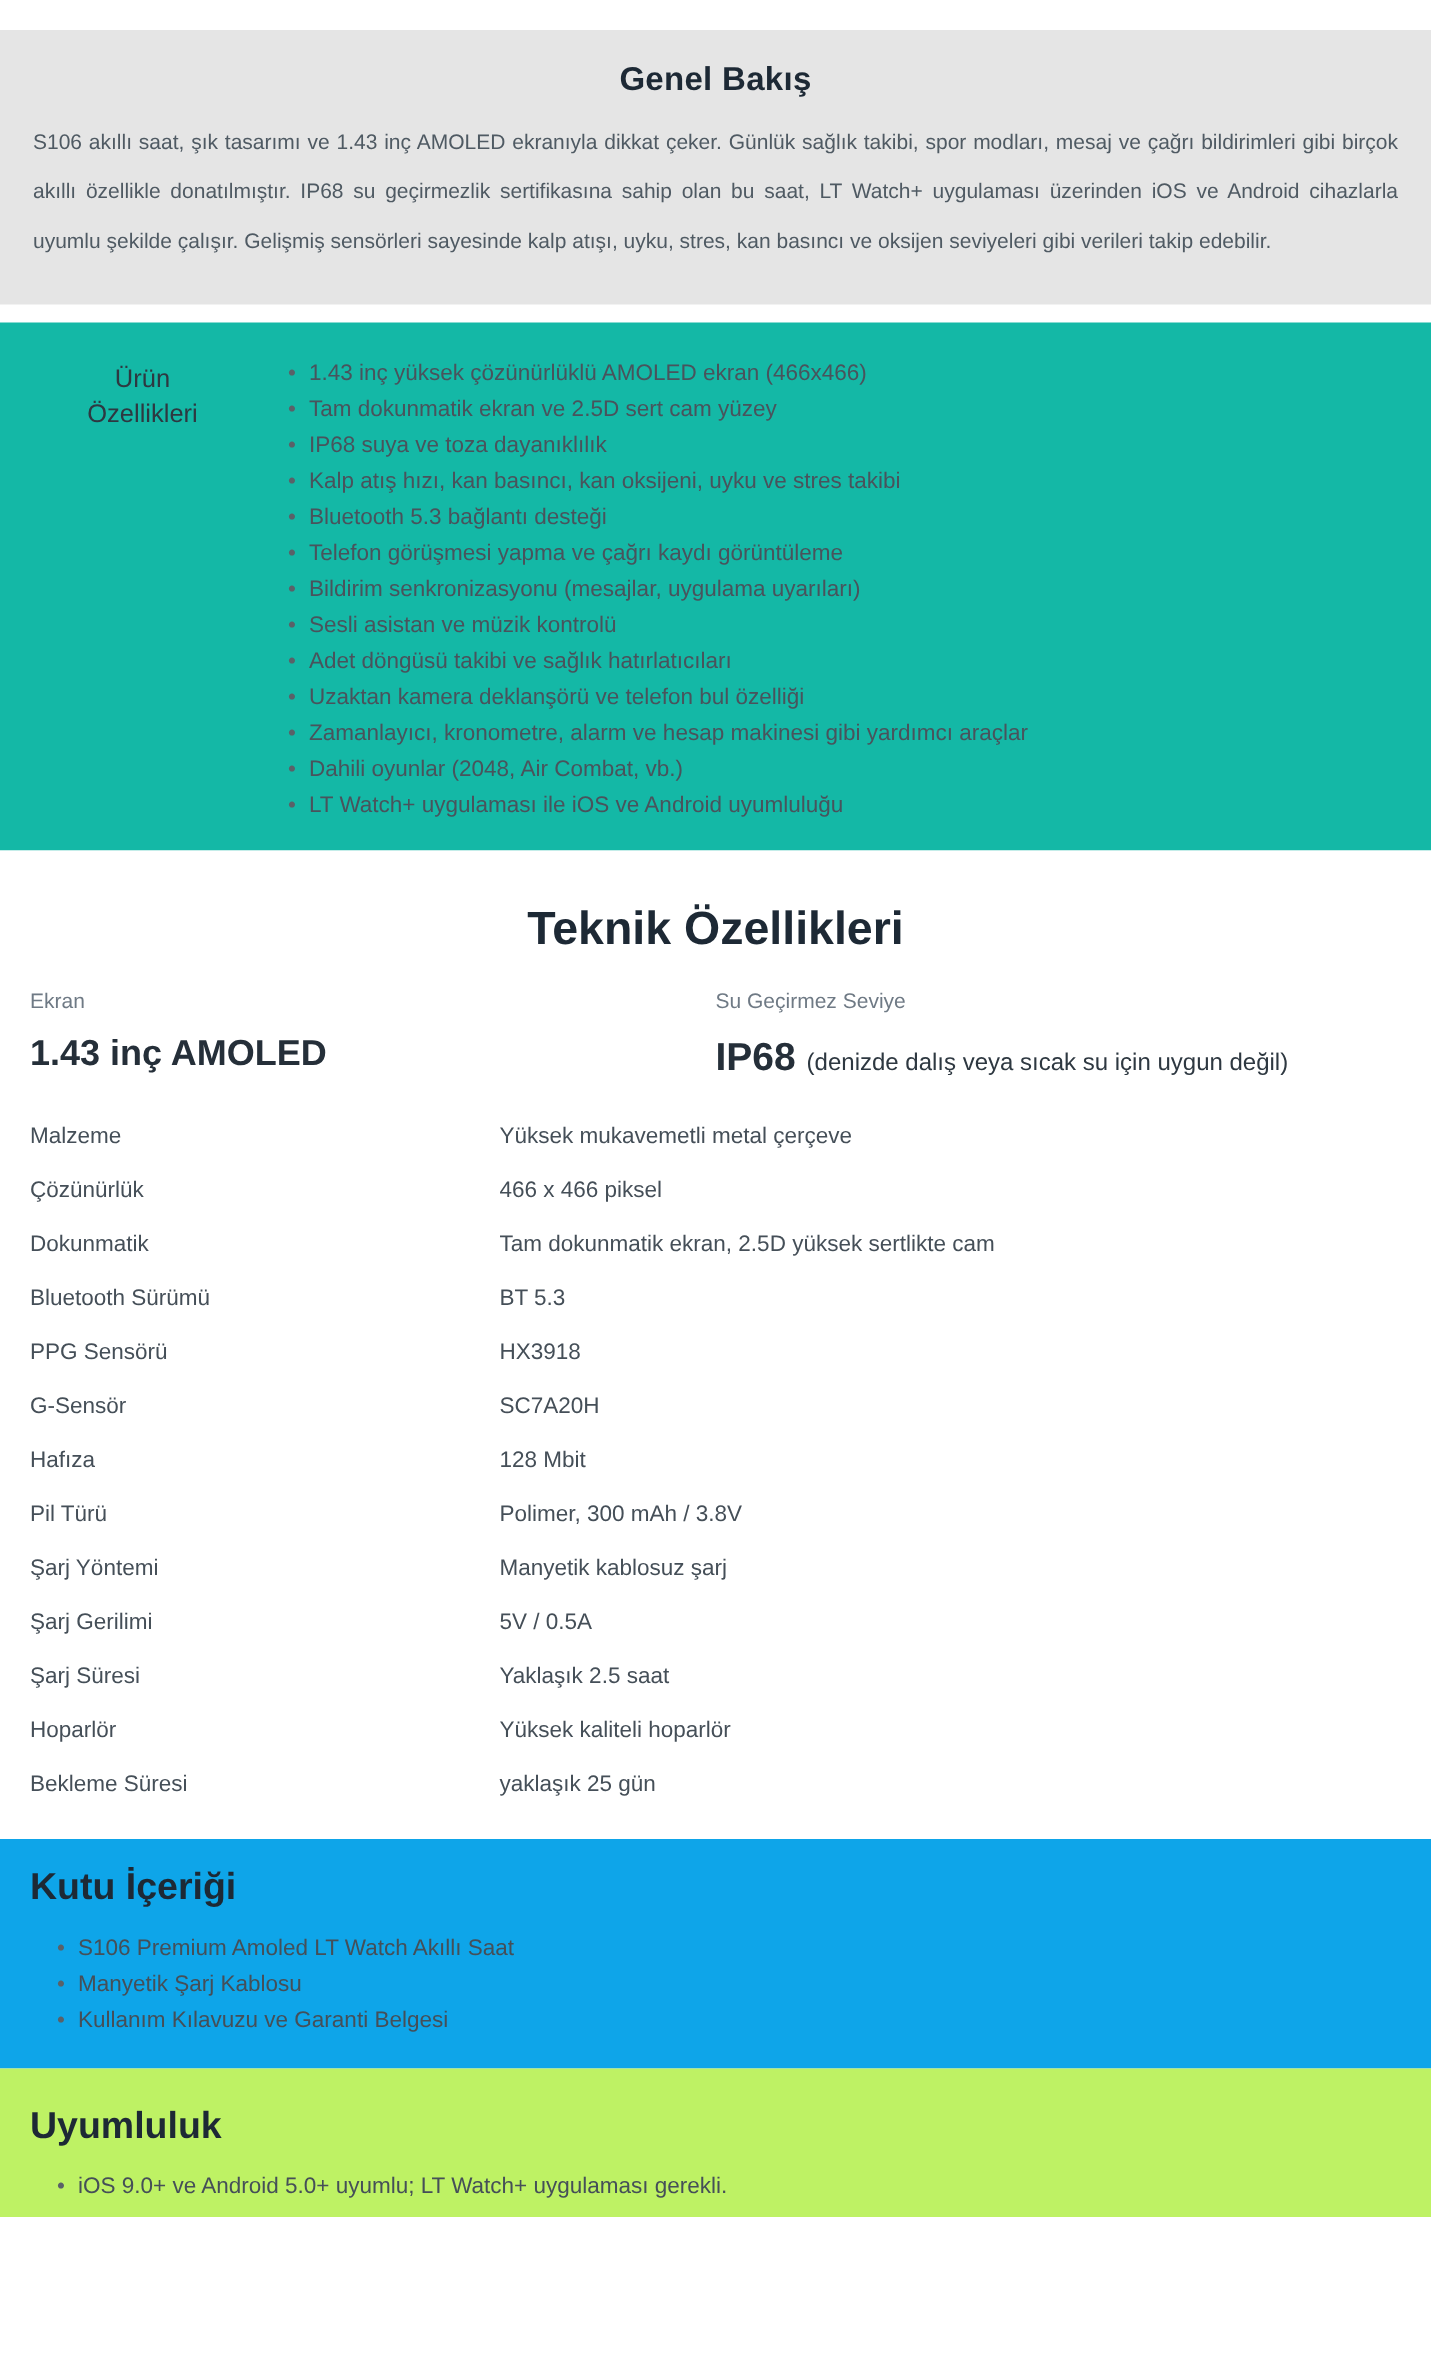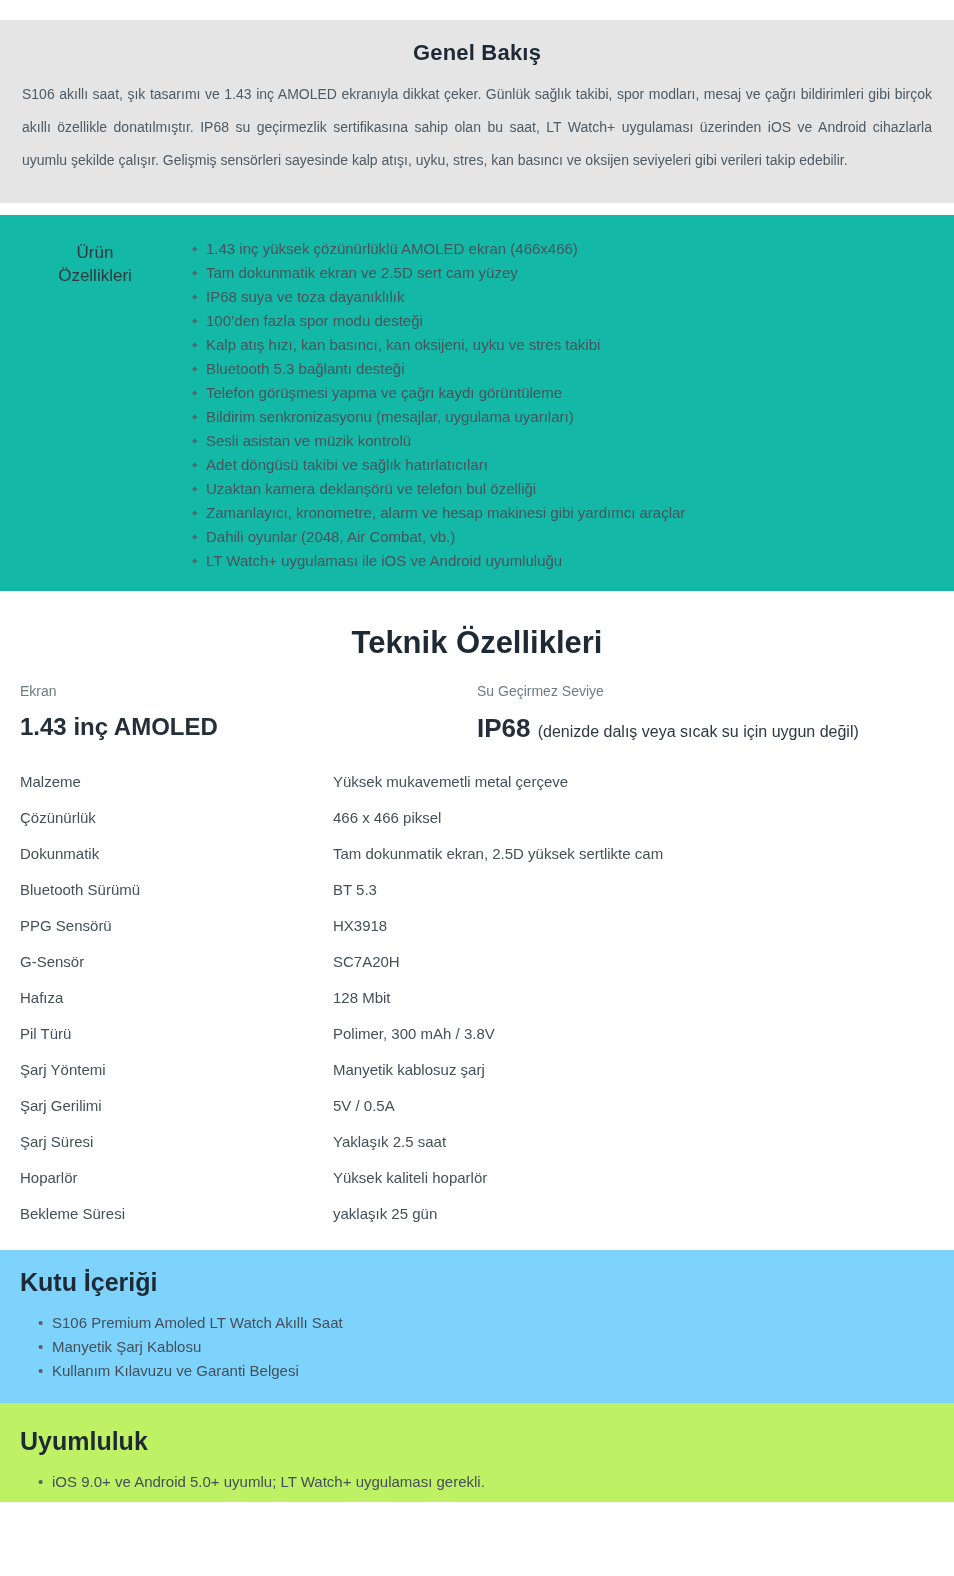--- a/index.html
+++ b/index.html
@@ -127,7 +127,6 @@
       <li>1.43 inç yüksek çözünürlüklü AMOLED ekran (466x466)</li>
       <li>Tam dokunmatik ekran ve 2.5D sert cam yüzey</li>
       <li>IP68 suya ve toza dayanıklılık</li>
-      <li>100’den fazla spor modu desteği</li>
       <li>Kalp atış hızı, kan basıncı, kan oksijeni, uyku ve stres takibi</li>
       <li>Bluetooth 5.3 bağlantı desteği</li>
       <li>Telefon görüşmesi yapma ve çağrı kaydı görüntüleme</li>

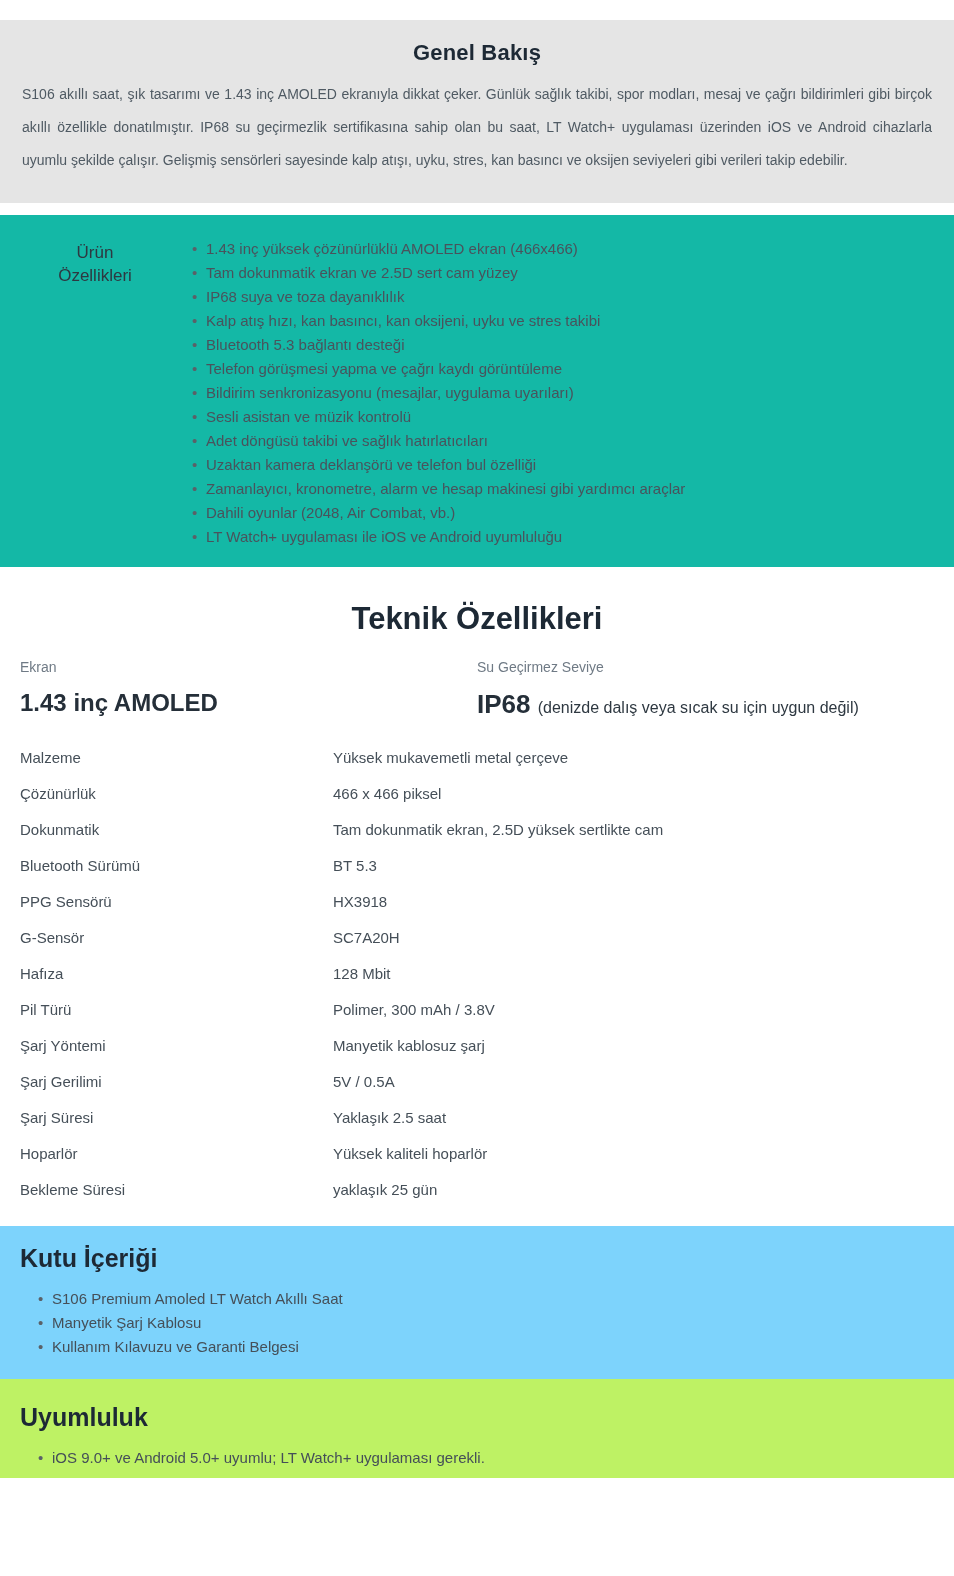--- a/index.html
+++ b/index.html
@@ -91,7 +91,7 @@
 
   
   .box {
-    background: #7dd3fc;
+    background: #0ea5e9;
     padding: 18px 20px 20px;
     margin-top: 8px;
   }

